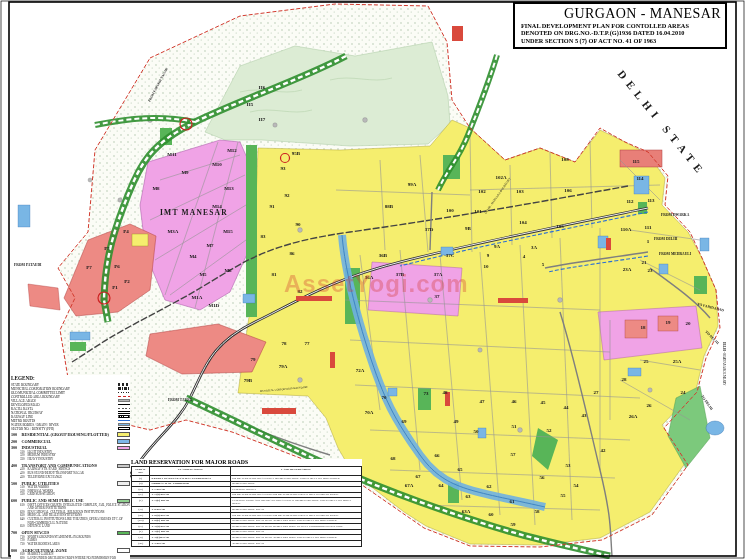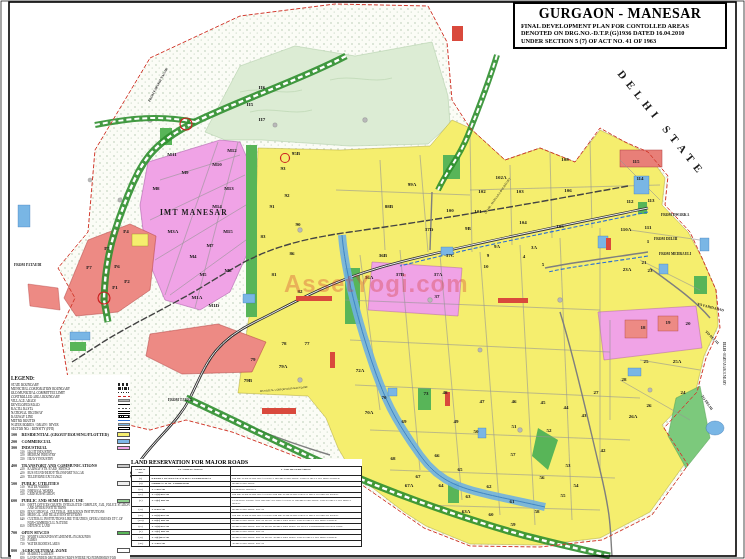--- a/index.html
+++ b/index.html
@@ -10,7 +10,7 @@
   
   .title-block{position:absolute;left:513px;top:2px;width:214px;border:2px solid #000;
     background:#fff;padding:2px 4px 3px;z-index:4;box-sizing:border-box;text-align:center;}
-  .tb1{font-weight:bold;font-size:14px;line-height:15.5px;letter-spacing:.4px;color:#000;}
+  .tb1{font-weight:normal;font-size:14px;line-height:15.5px;letter-spacing:.4px;color:#000;text-align:right;}
   .tb-sub{font-weight:bold;font-size:6.3px;line-height:7.6px;text-align:left;margin-left:2px;color:#000;}
 
   

